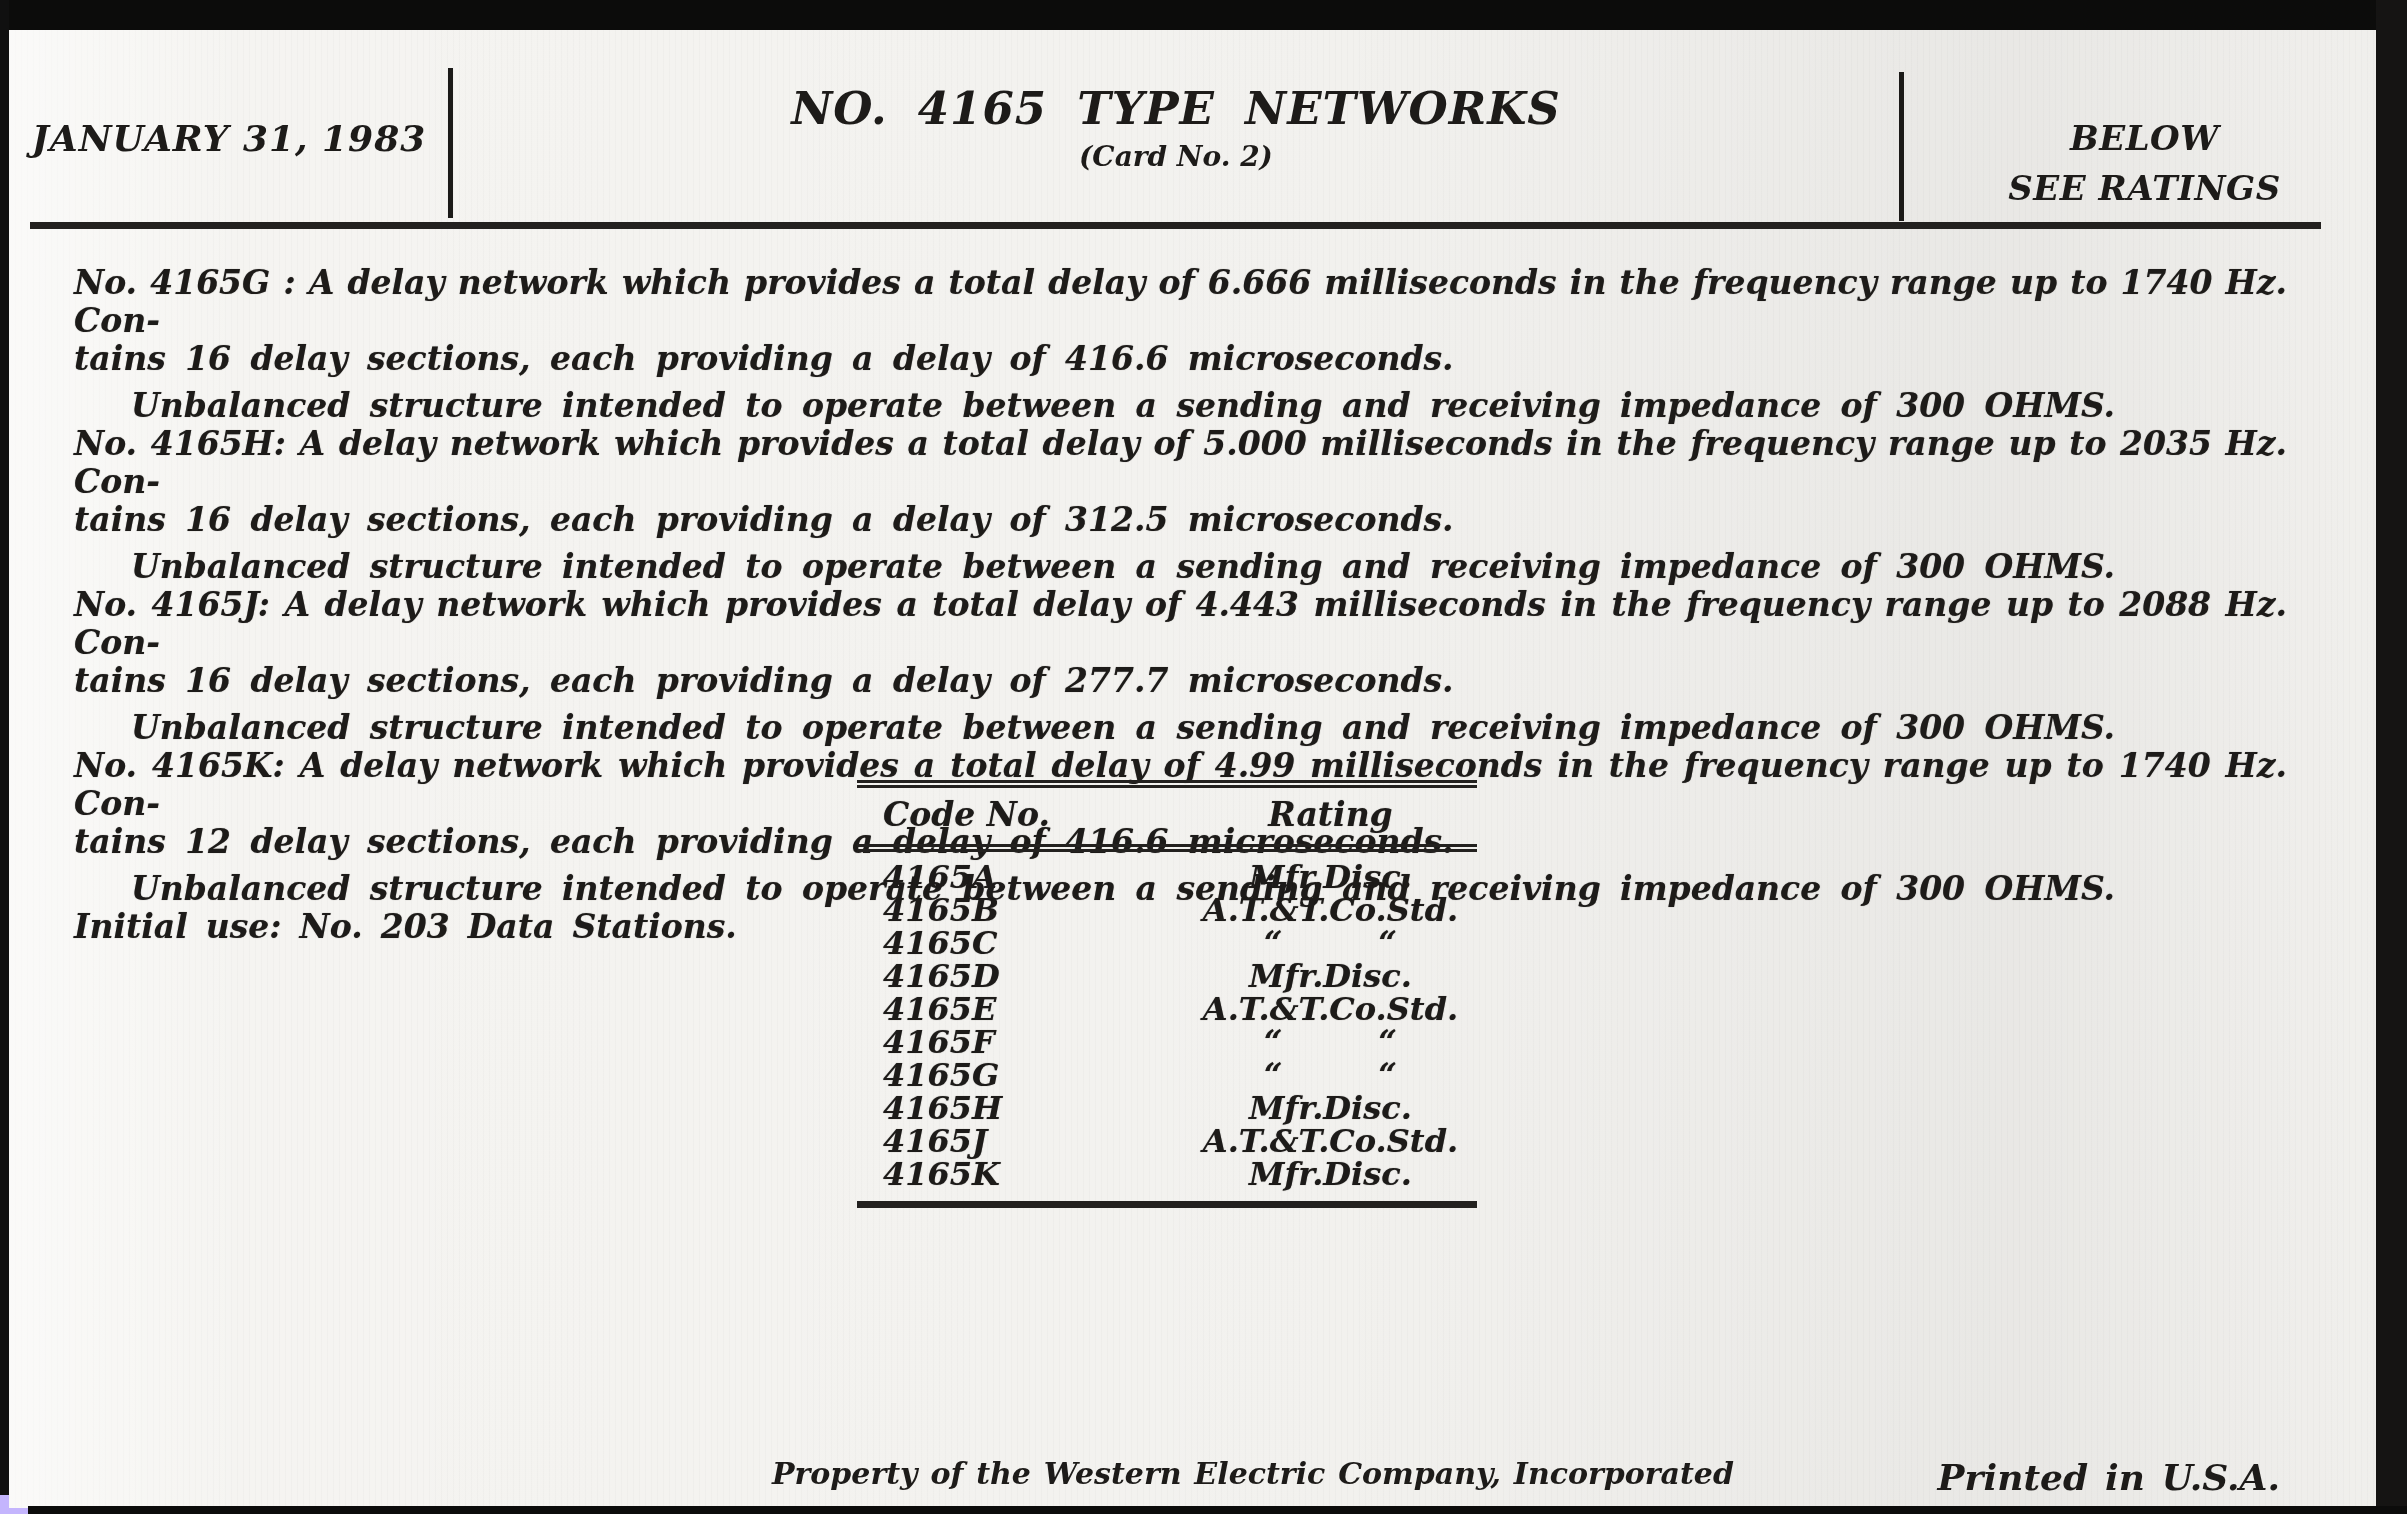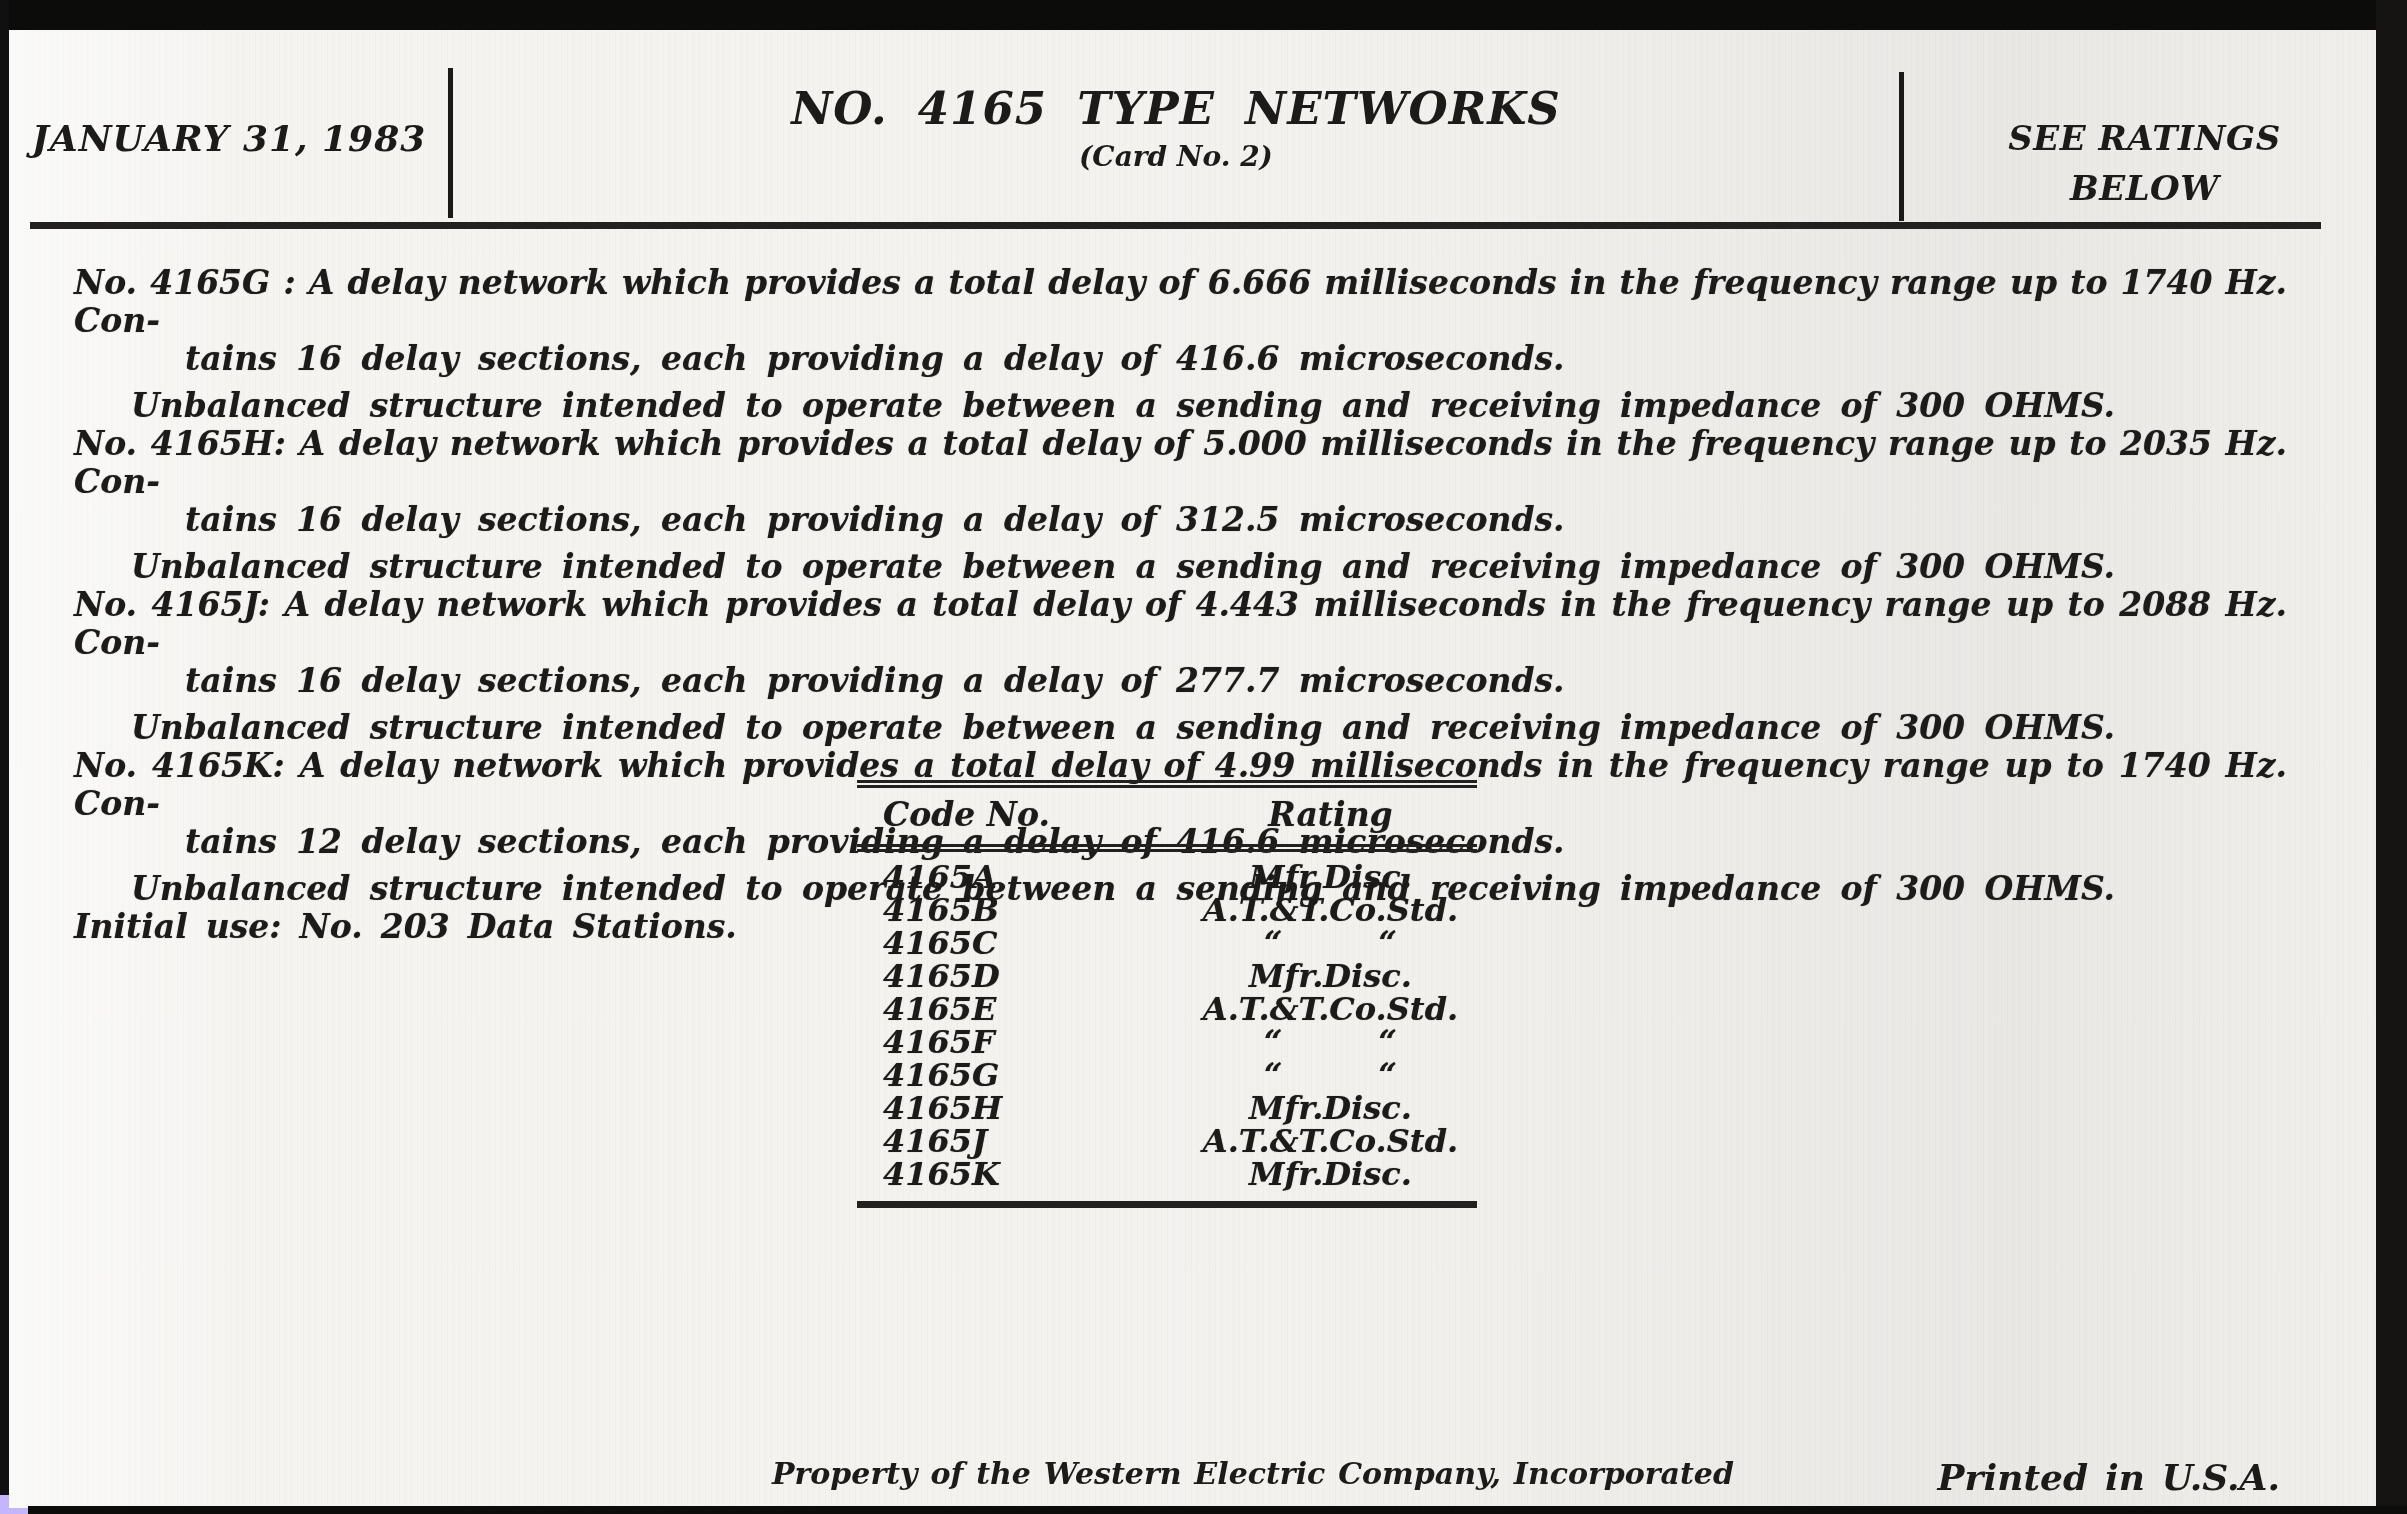--- a/index.html
+++ b/index.html
@@ -71,8 +71,8 @@
     </div>
     <div class="hdr-div2"></div>
     <div class="hdr-ratings">
+      <div>BELOW</div>
       <div>SEE RATINGS</div>
-      <div>BELOW</div>
     </div>
     <div class="hdr-rule"></div>
 

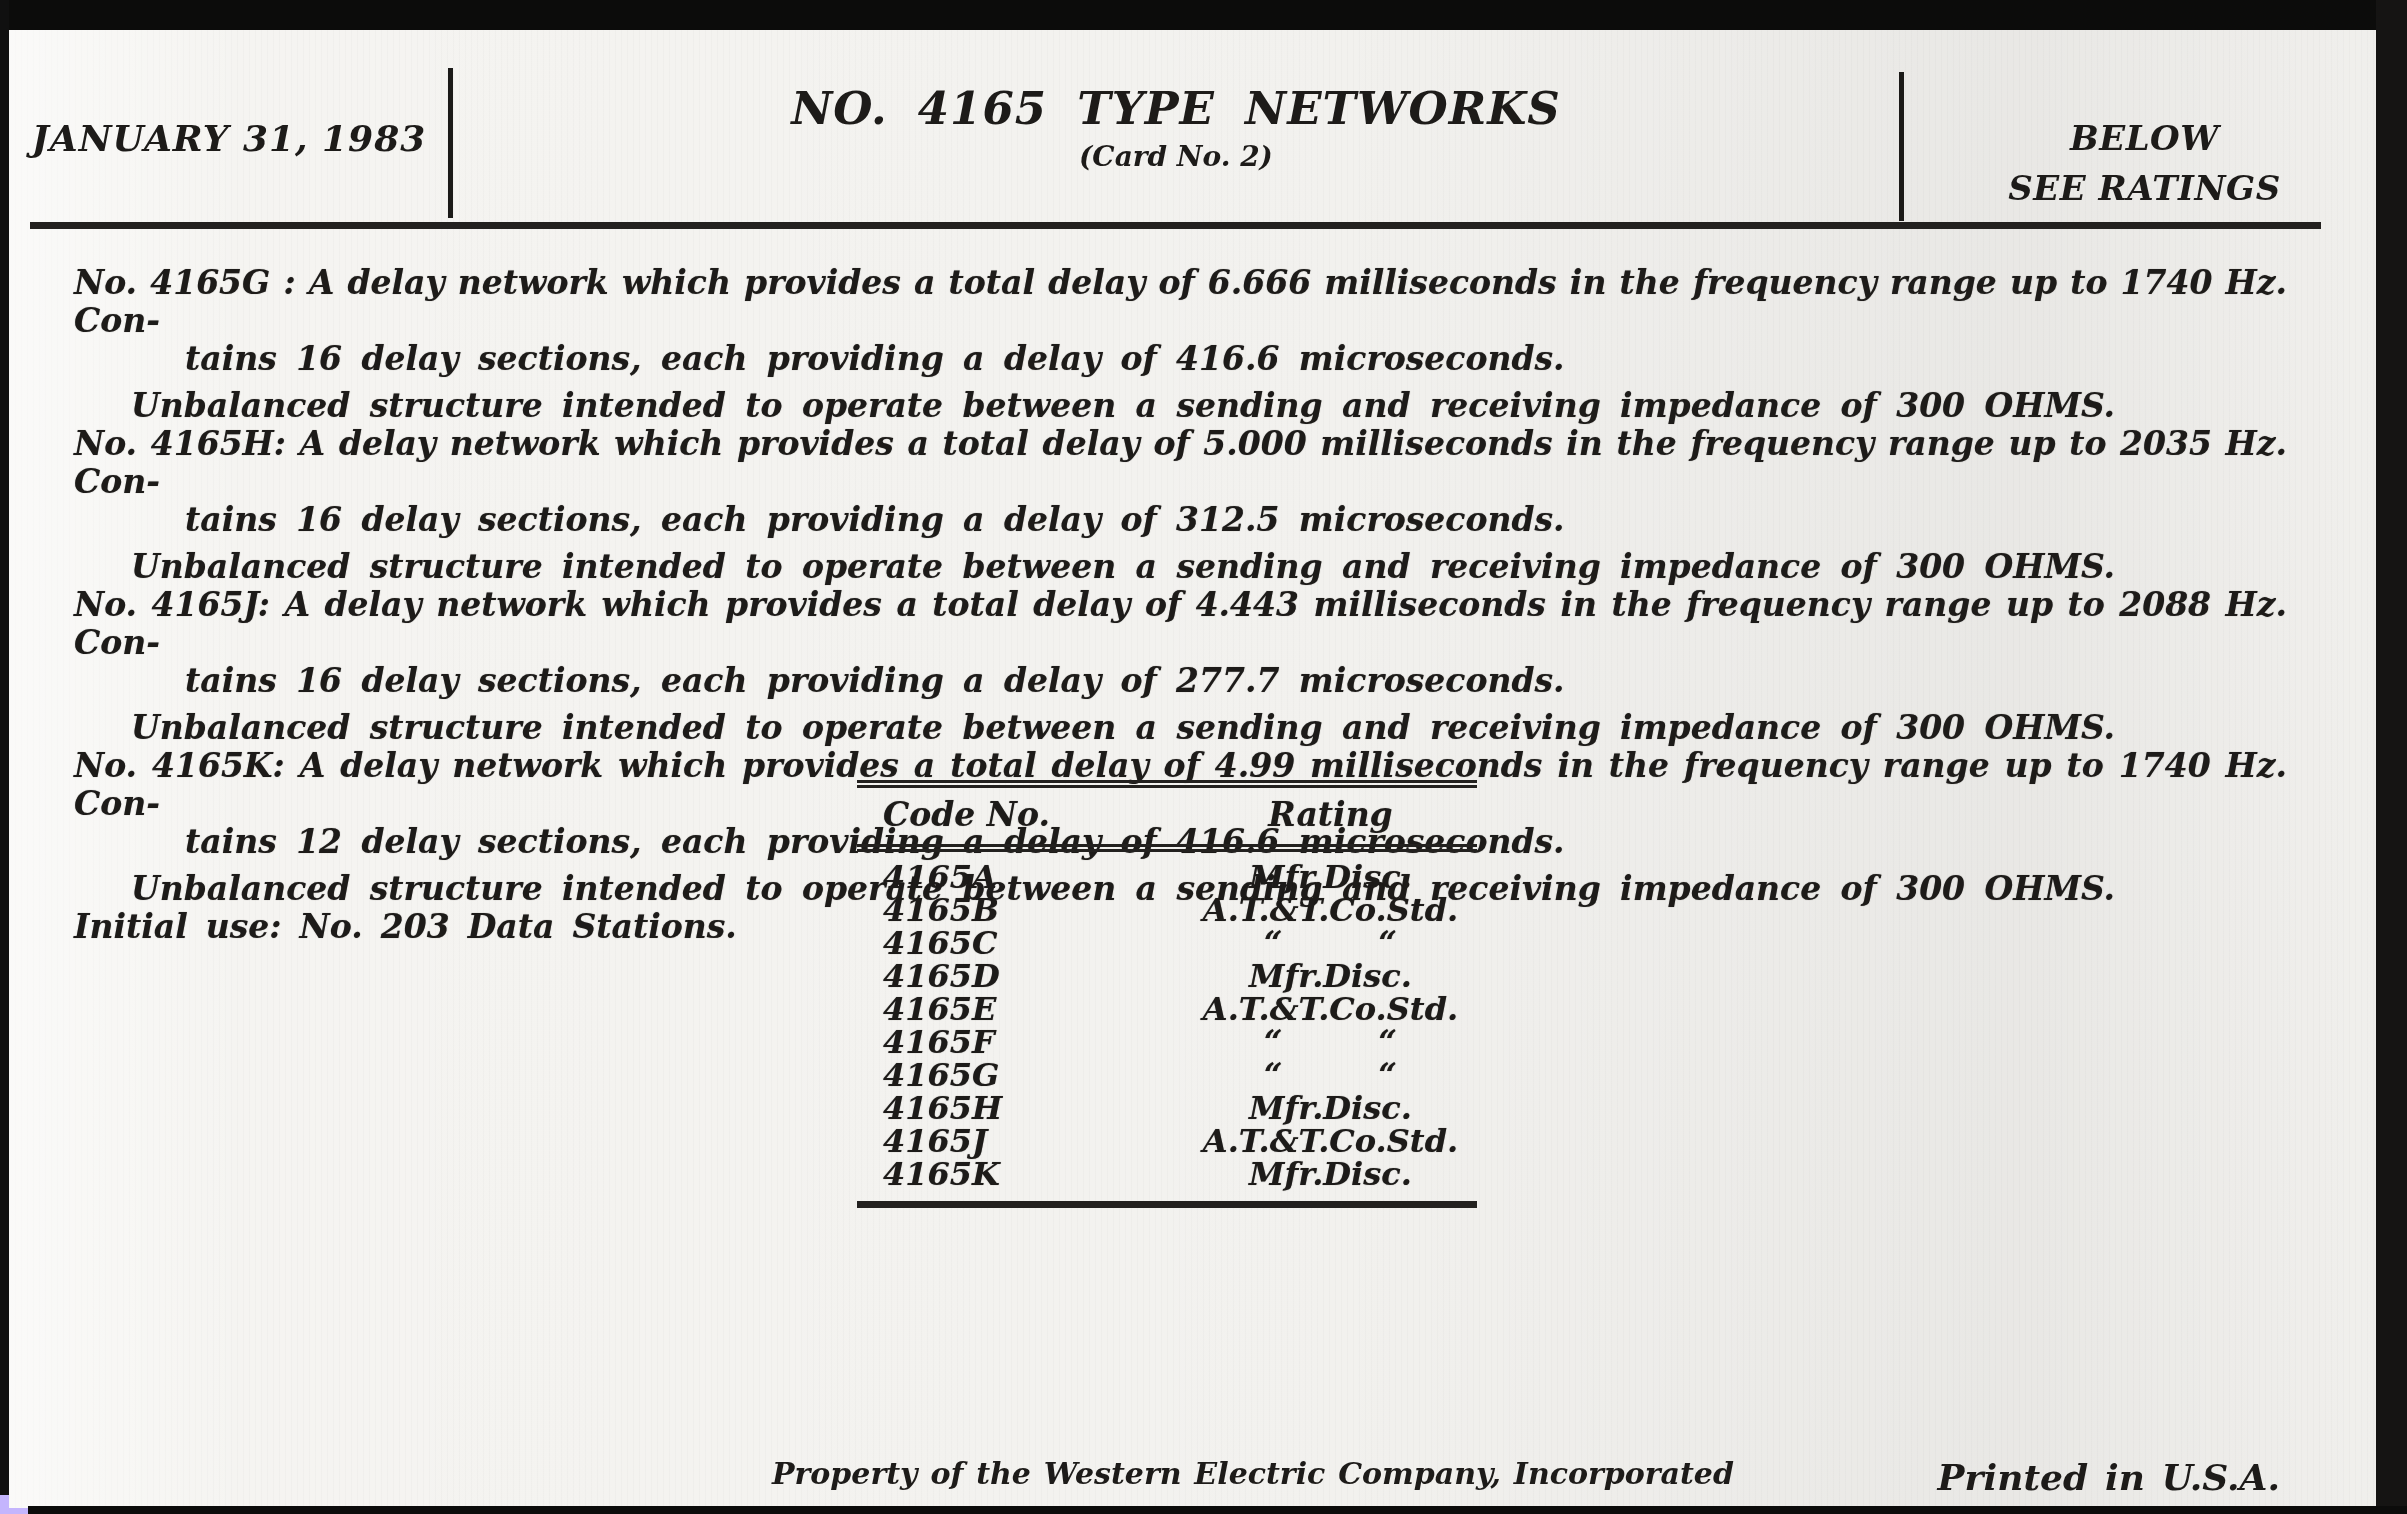--- a/index.html
+++ b/index.html
@@ -37,7 +37,7 @@
              text-shadow:0 0 1px rgba(25,22,20,0.45);}
   .bline{white-space:nowrap;}
   .bline.head{white-space:normal;text-align:justify;text-align-last:justify;}
-  .bline.cont{margin-left:111px;word-spacing:0.24em;}
+  .bline.cont{word-spacing:0.24em;}
   .bline.hang{margin-left:57px;word-spacing:0.24em;margin-top:9px;}
   .bline.plain{word-spacing:0.20em;}
 

